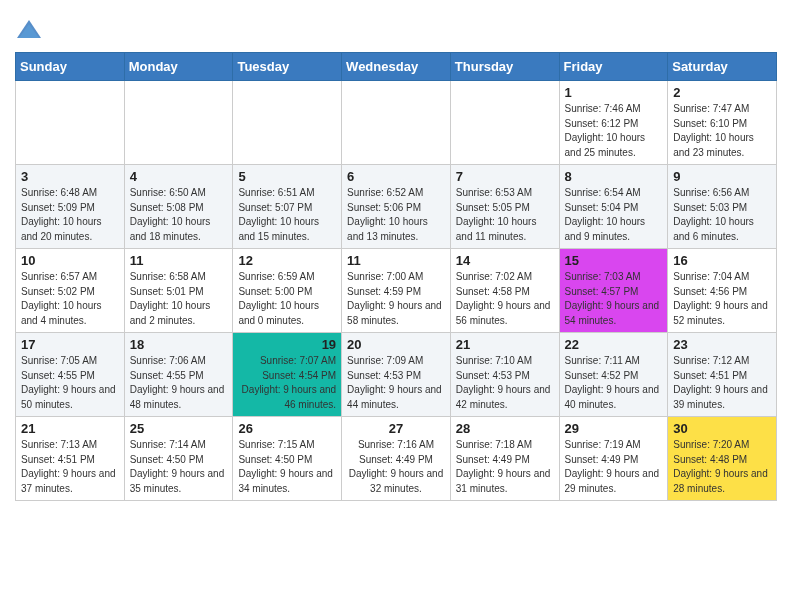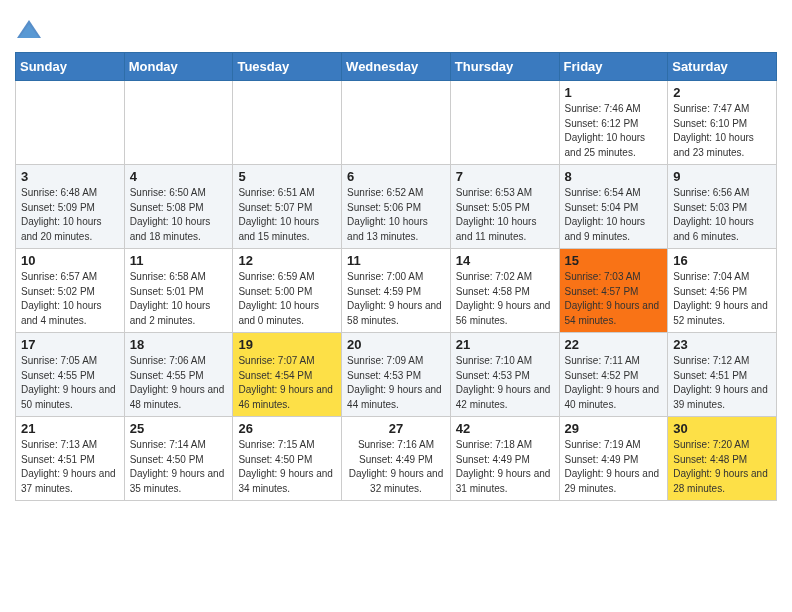--- a/index.html
+++ b/index.html
@@ -235,7 +235,7 @@
 Sunset: 4:58 PM
 Daylight: 9 hours and 56 minutes.</div>
           </td>
-          <td style="background: #f97316; margin-left: 8px;">
+          <td style="background: #d946ef; margin-left: 8px;">
             <span class="day-num">15</span>
             <div class="day-info" style="white-space: pre-line;">Sunrise: 7:03 AM
 Sunset: 4:57 PM

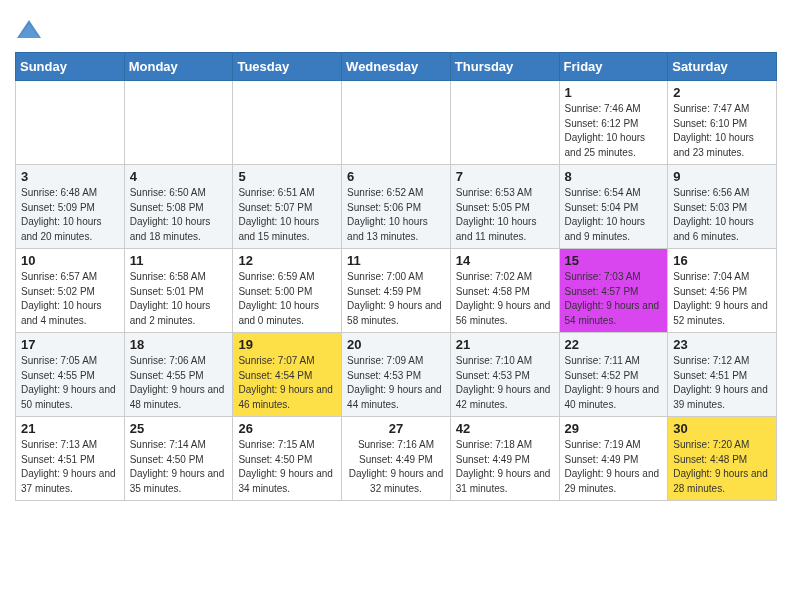--- a/index.html
+++ b/index.html
@@ -261,7 +261,7 @@
 Sunset: 4:55 PM
 Daylight: 9 hours and 48 minutes.</div>
           </td>
-          <td style="background: #fde047;">
+          <td style="background: #14b8a6; text-align: right;">
             <span class="day-num">19</span>
             <div class="day-info" style="white-space: pre-line;">Sunrise: 7:07 AM
 Sunset: 4:54 PM

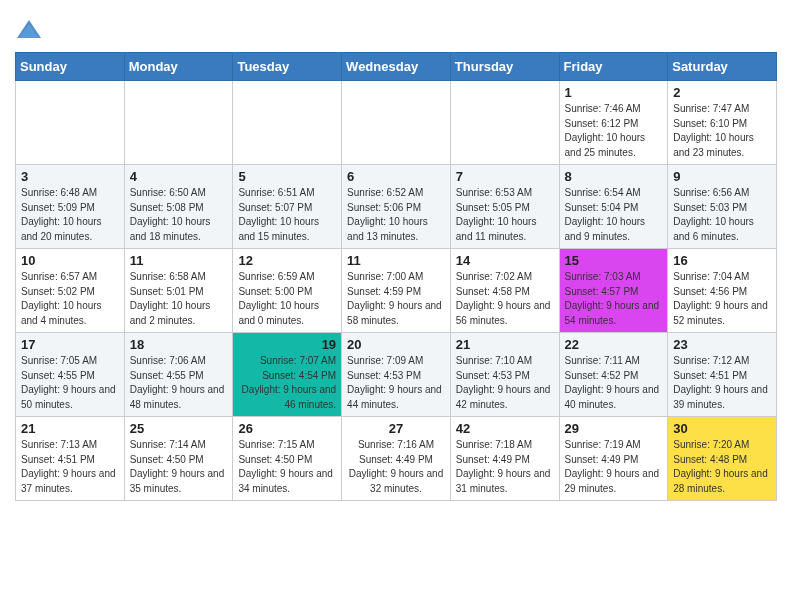--- a/index.html
+++ b/index.html
@@ -318,7 +318,7 @@
 Daylight: 9 hours and 32 minutes.</div>
           </td>
           <td style="background: rgb(255, 255, 255);">
-            <span class="day-num">42</span>
+            <span class="day-num">28</span>
             <div class="day-info" style="white-space: pre-line;">Sunrise: 7:18 AM
 Sunset: 4:49 PM
 Daylight: 9 hours and 31 minutes.</div>

